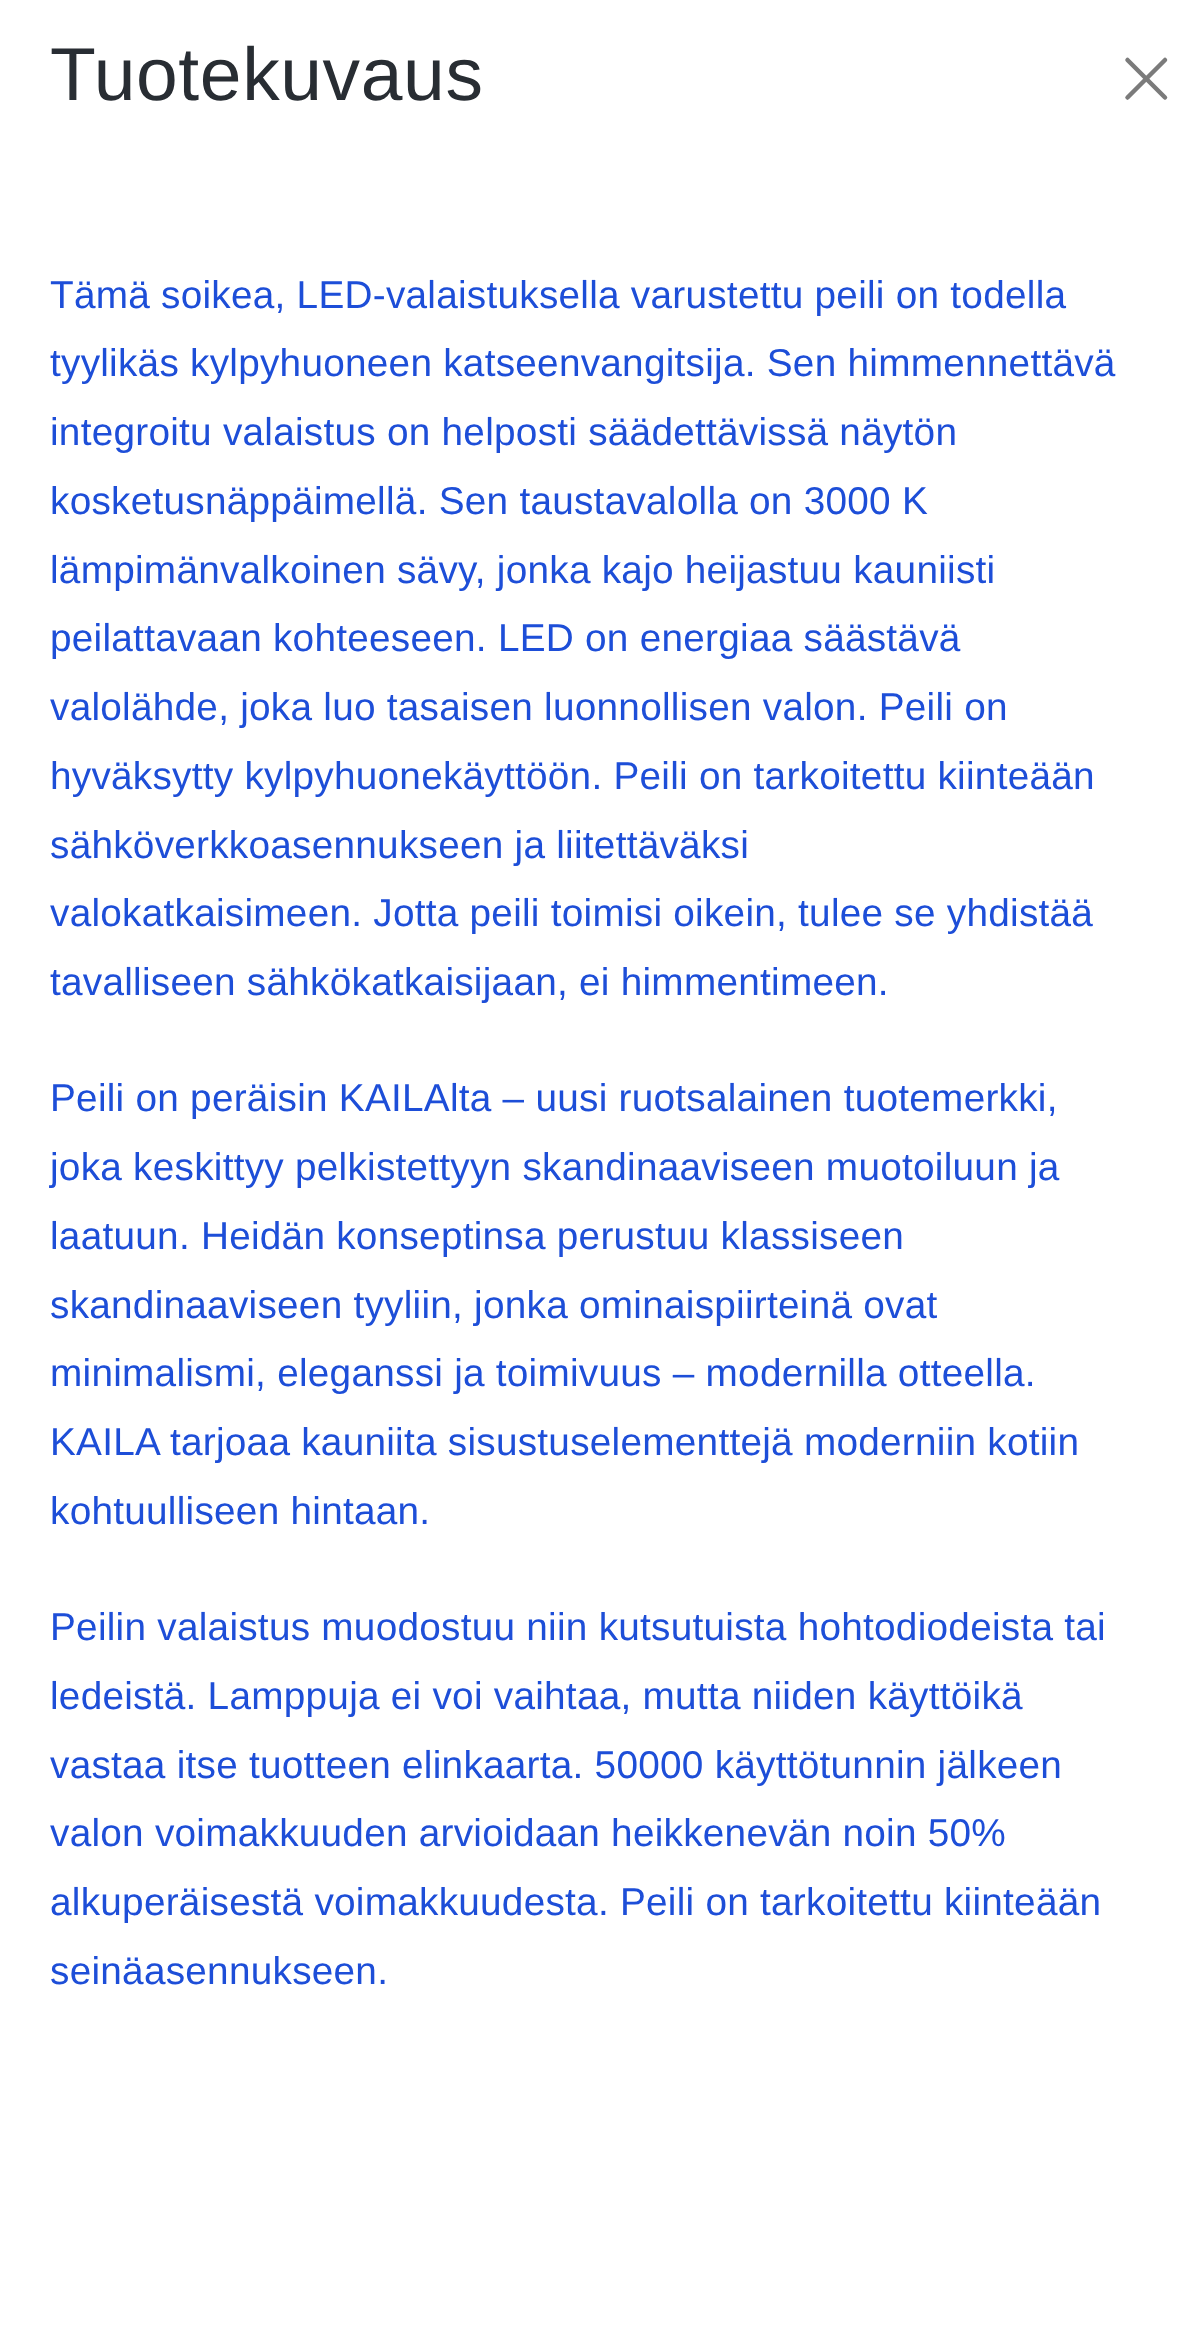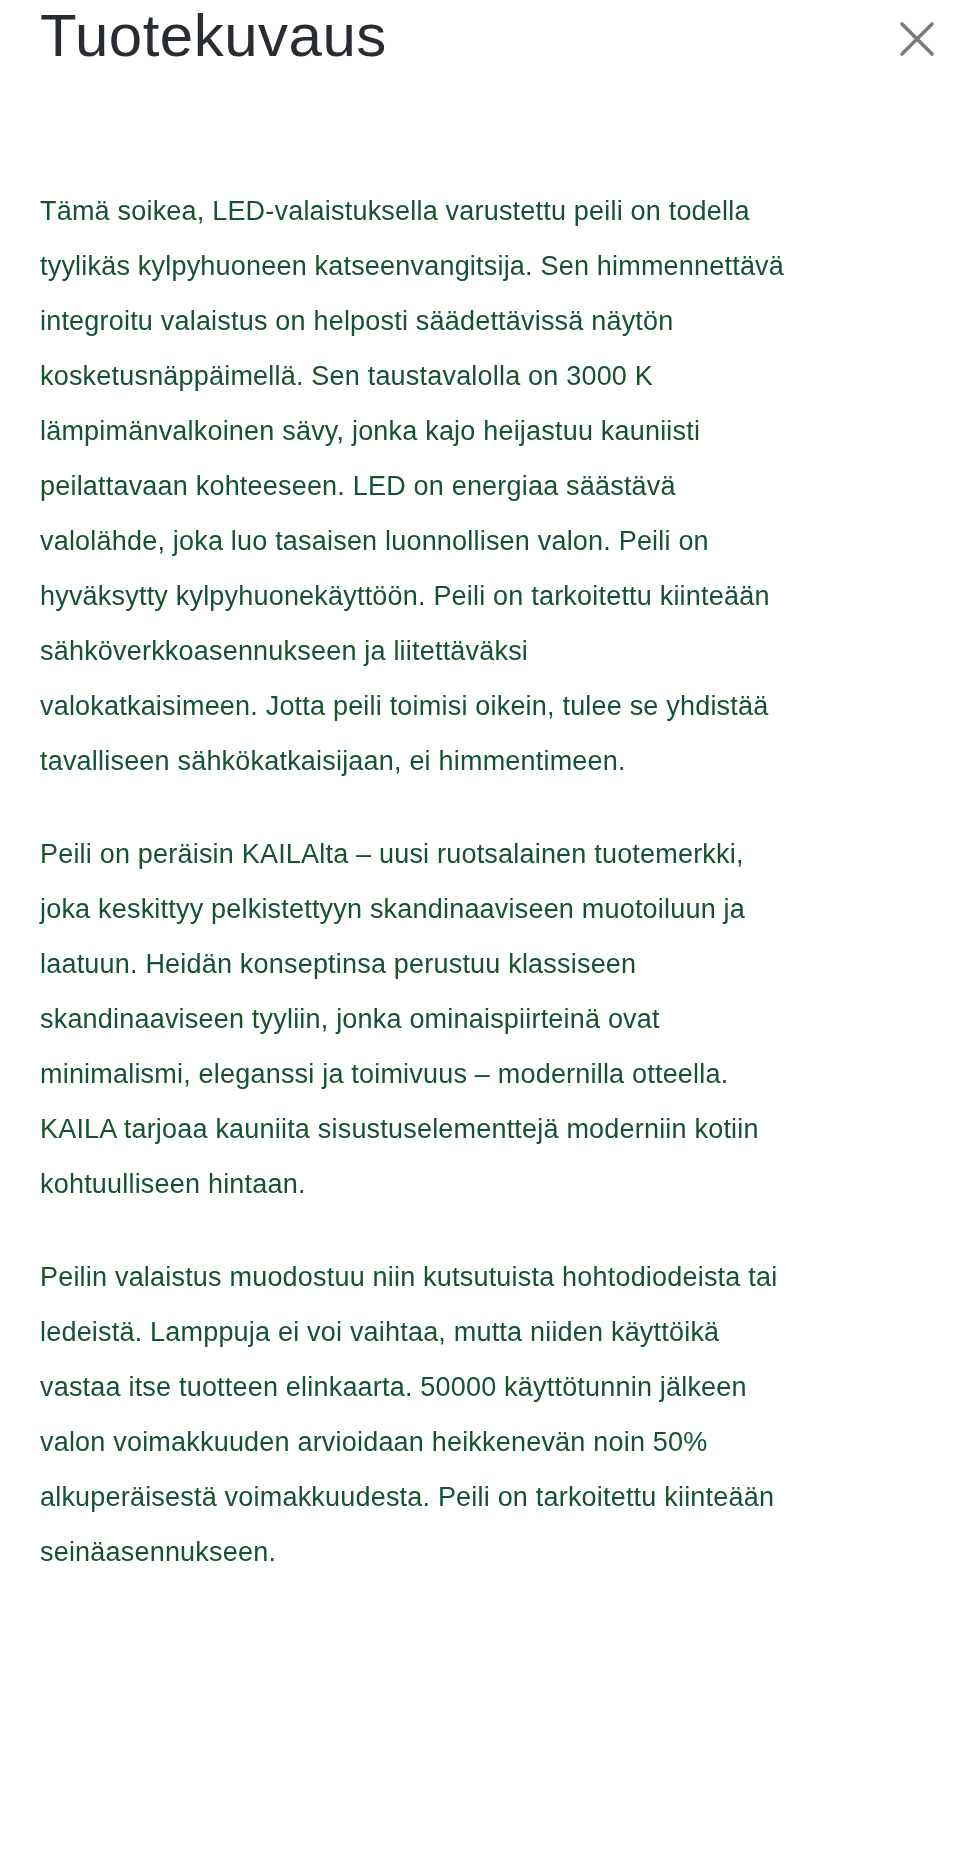--- a/index.html
+++ b/index.html
@@ -15,7 +15,7 @@
     display: flex;
     justify-content: space-between;
     align-items: flex-start;
-    padding: 6px 12px 0 40px;
+    padding: 30px 12px 0 40px;
   }
   .modal-title {
     font-size: 60px;

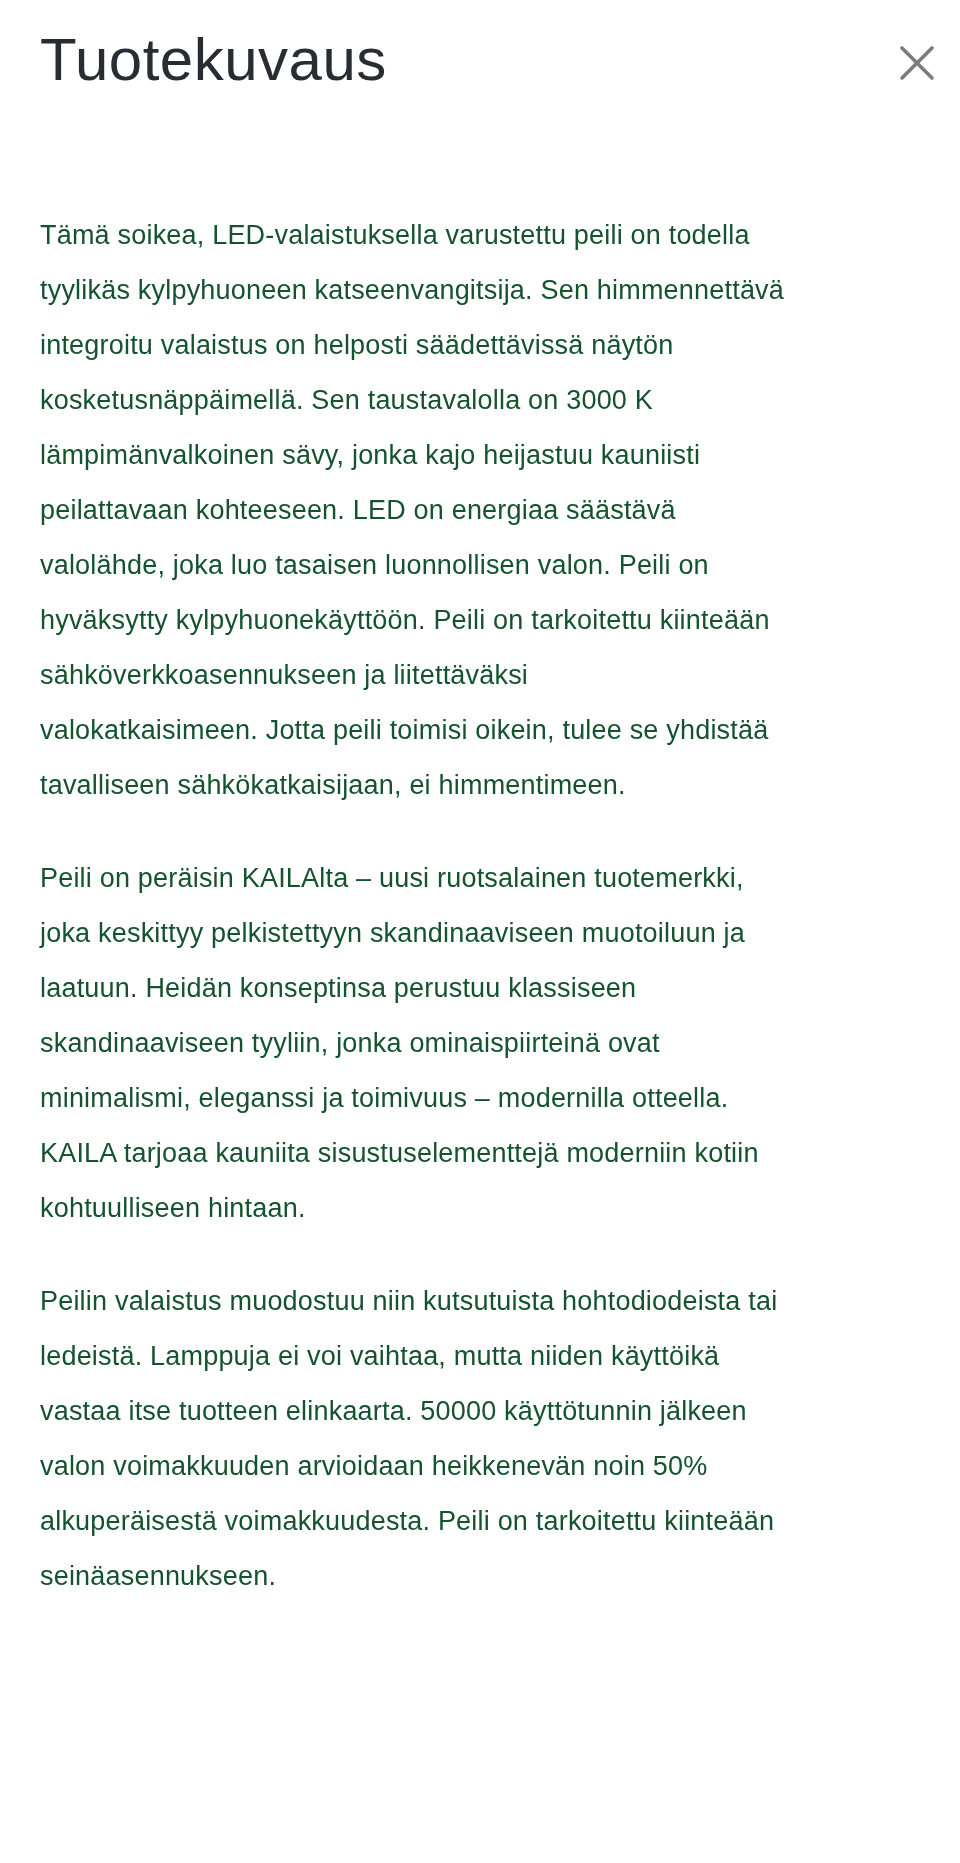--- a/index.html
+++ b/index.html
@@ -38,10 +38,10 @@
     padding: 0 36px 0 40px;
   }
   .para {
-    font-size: 27px;
+    font-size: 31px;
     line-height: 55px;
     font-weight: 400;
-    color: #14532d;
+    color: #1d4ed8;
     letter-spacing: 0.2px;
     white-space: pre-line;
     margin: 0 0 38px 0;

